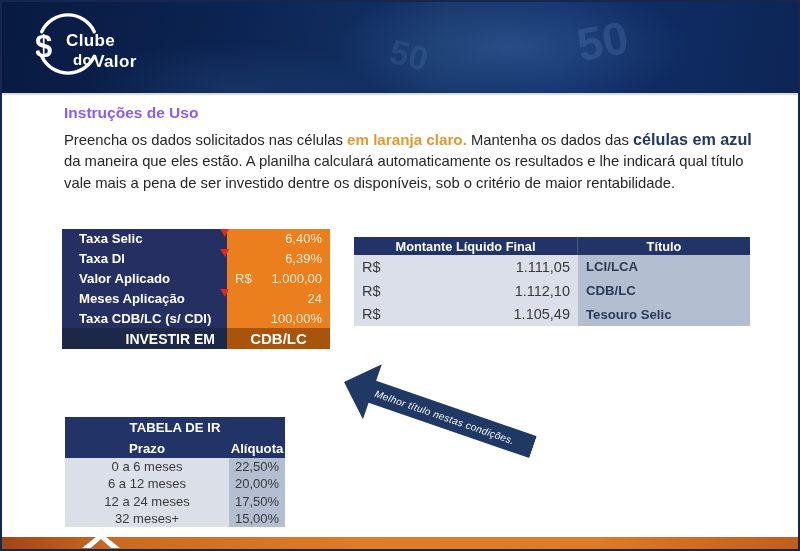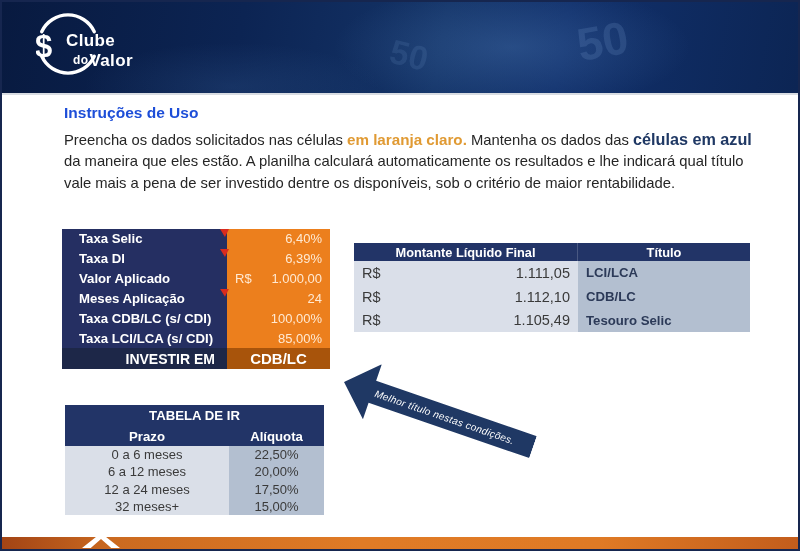--- a/index.html
+++ b/index.html
@@ -35,7 +35,7 @@
   .cv-text { position:absolute; left:30px; top:20px; color:#fff; line-height:1; }
   .cv-line1 { font-size:17px; font-weight:bold; letter-spacing:0.4px; }
   .cv-line2 { font-size:17px; font-weight:bold; margin-top:3px; margin-left:7px; letter-spacing:0.4px; }
-  .cv-do { font-size:12px; font-weight:bold; vertical-align:2px; margin-right:1px; }
+  .cv-do { font-size:15px; font-weight:bold; vertical-align:2px; margin-right:1px; }
   
   .agm { position:absolute; right:22px; top:10px; width:160px; text-align:center; }
   .agm-icon { display:block; margin:0 auto 2px auto; }

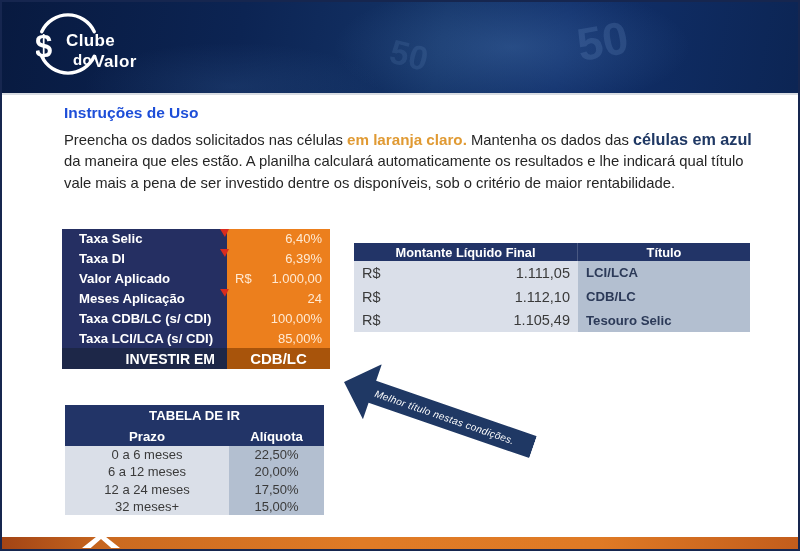--- a/index.html
+++ b/index.html
@@ -45,7 +45,7 @@
   .agm-tag { font-size:7.5px; letter-spacing:2.6px; color:#9fb4ce; margin-top:2px; }
   
   .instr { position:absolute; left:62px; top:102px; width:700px; color:#262626; }
-  .instr h1 { font-size:15.5px; font-weight:bold; color:#1d4ed8; margin-bottom:6px; }
+  .instr h1 { font-size:15.5px; font-weight:bold; color:#8b5cf6; margin-bottom:6px; }
   .instr p { font-size:14.8px; line-height:1.44; }
   .hl-orange { color:#e09a33; font-weight:bold; font-size:15.2px; }
   .hl-blue { color:#1f3864; font-weight:bold; font-size:16.2px; }

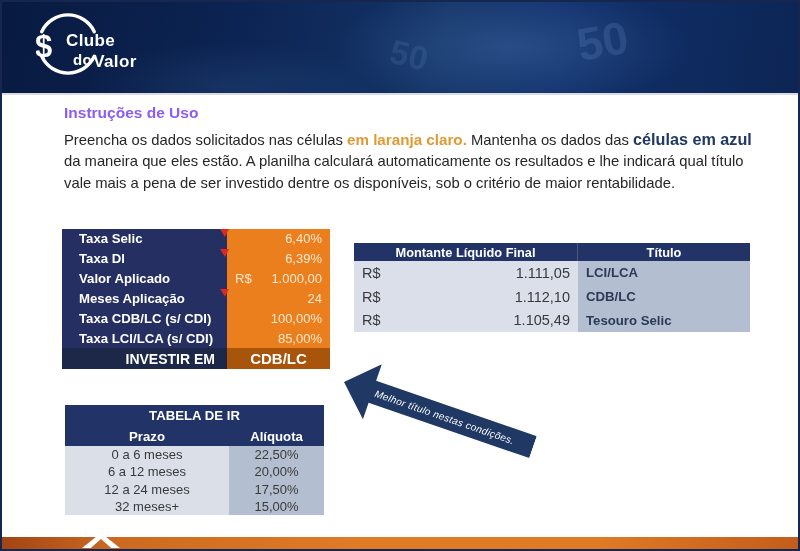--- a/index.html
+++ b/index.html
@@ -75,7 +75,7 @@
     display:flex; align-items:center; justify-content:center;
   }
   
-  .results { position:absolute; left:352px; top:241px; width:396px; }
+  .results { position:absolute; left:352px; top:235px; width:396px; }
   .res-head { display:flex; height:18px; background:#223467; }
   .res-head div {
     color:#fff; font-weight:bold; font-size:12.8px;

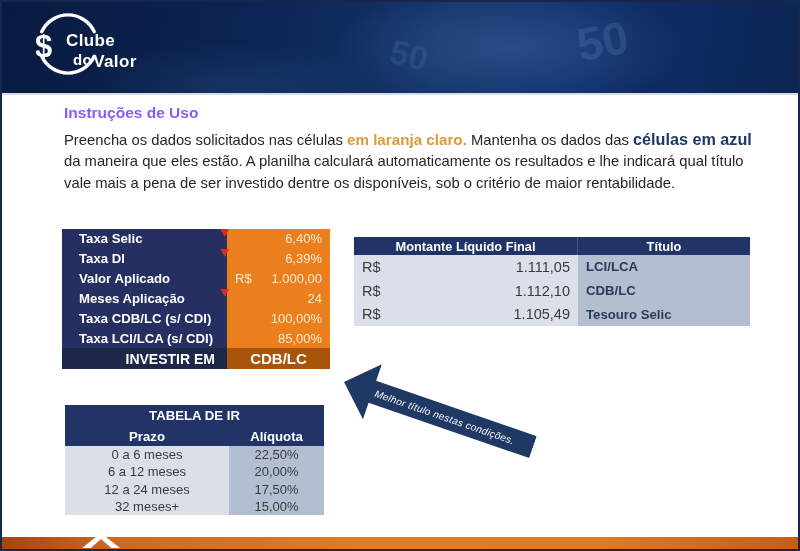--- a/index.html
+++ b/index.html
@@ -193,12 +193,6 @@
           <span class="num">100,00%</span>
         </div>
     </div>
-    <div class="in-row">
-      <div class="in-label">Taxa LCI/LCA (s/ CDI)</div>
-      <div class="in-value">
-          <span class="num">85,00%</span>
-        </div>
-    </div>
     <div class="invest-row">
       <div class="invest-label">INVESTIR EM</div>
       <div class="invest-value">CDB/LC</div>

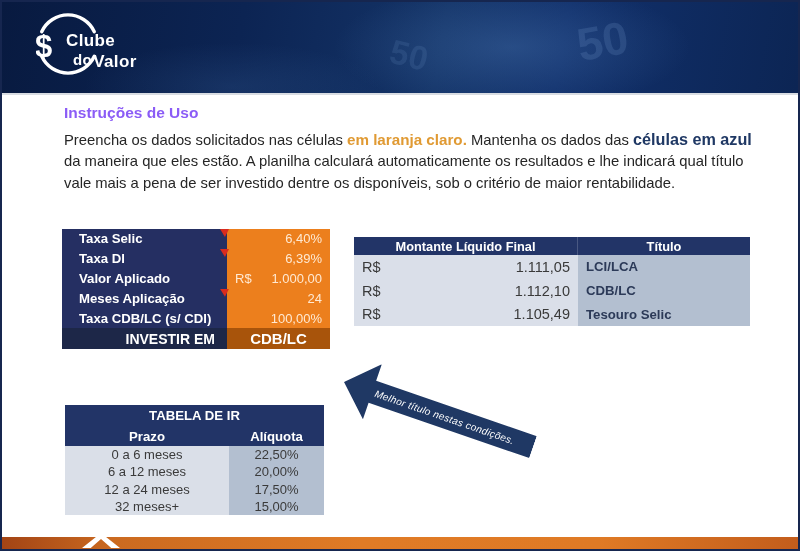--- a/index.html
+++ b/index.html
@@ -105,7 +105,7 @@
     font-style:italic; letter-spacing:0.3px; white-space:nowrap;
   }
   
-  .ir { position:absolute; left:63px; top:403px; width:259px; }
+  .ir { position:absolute; left:63px; top:415px; width:220px; }
   .ir-title {
     height:21px; background:#223467; color:#fff; font-weight:bold; font-size:13.2px;
     display:flex; align-items:center; justify-content:center;

